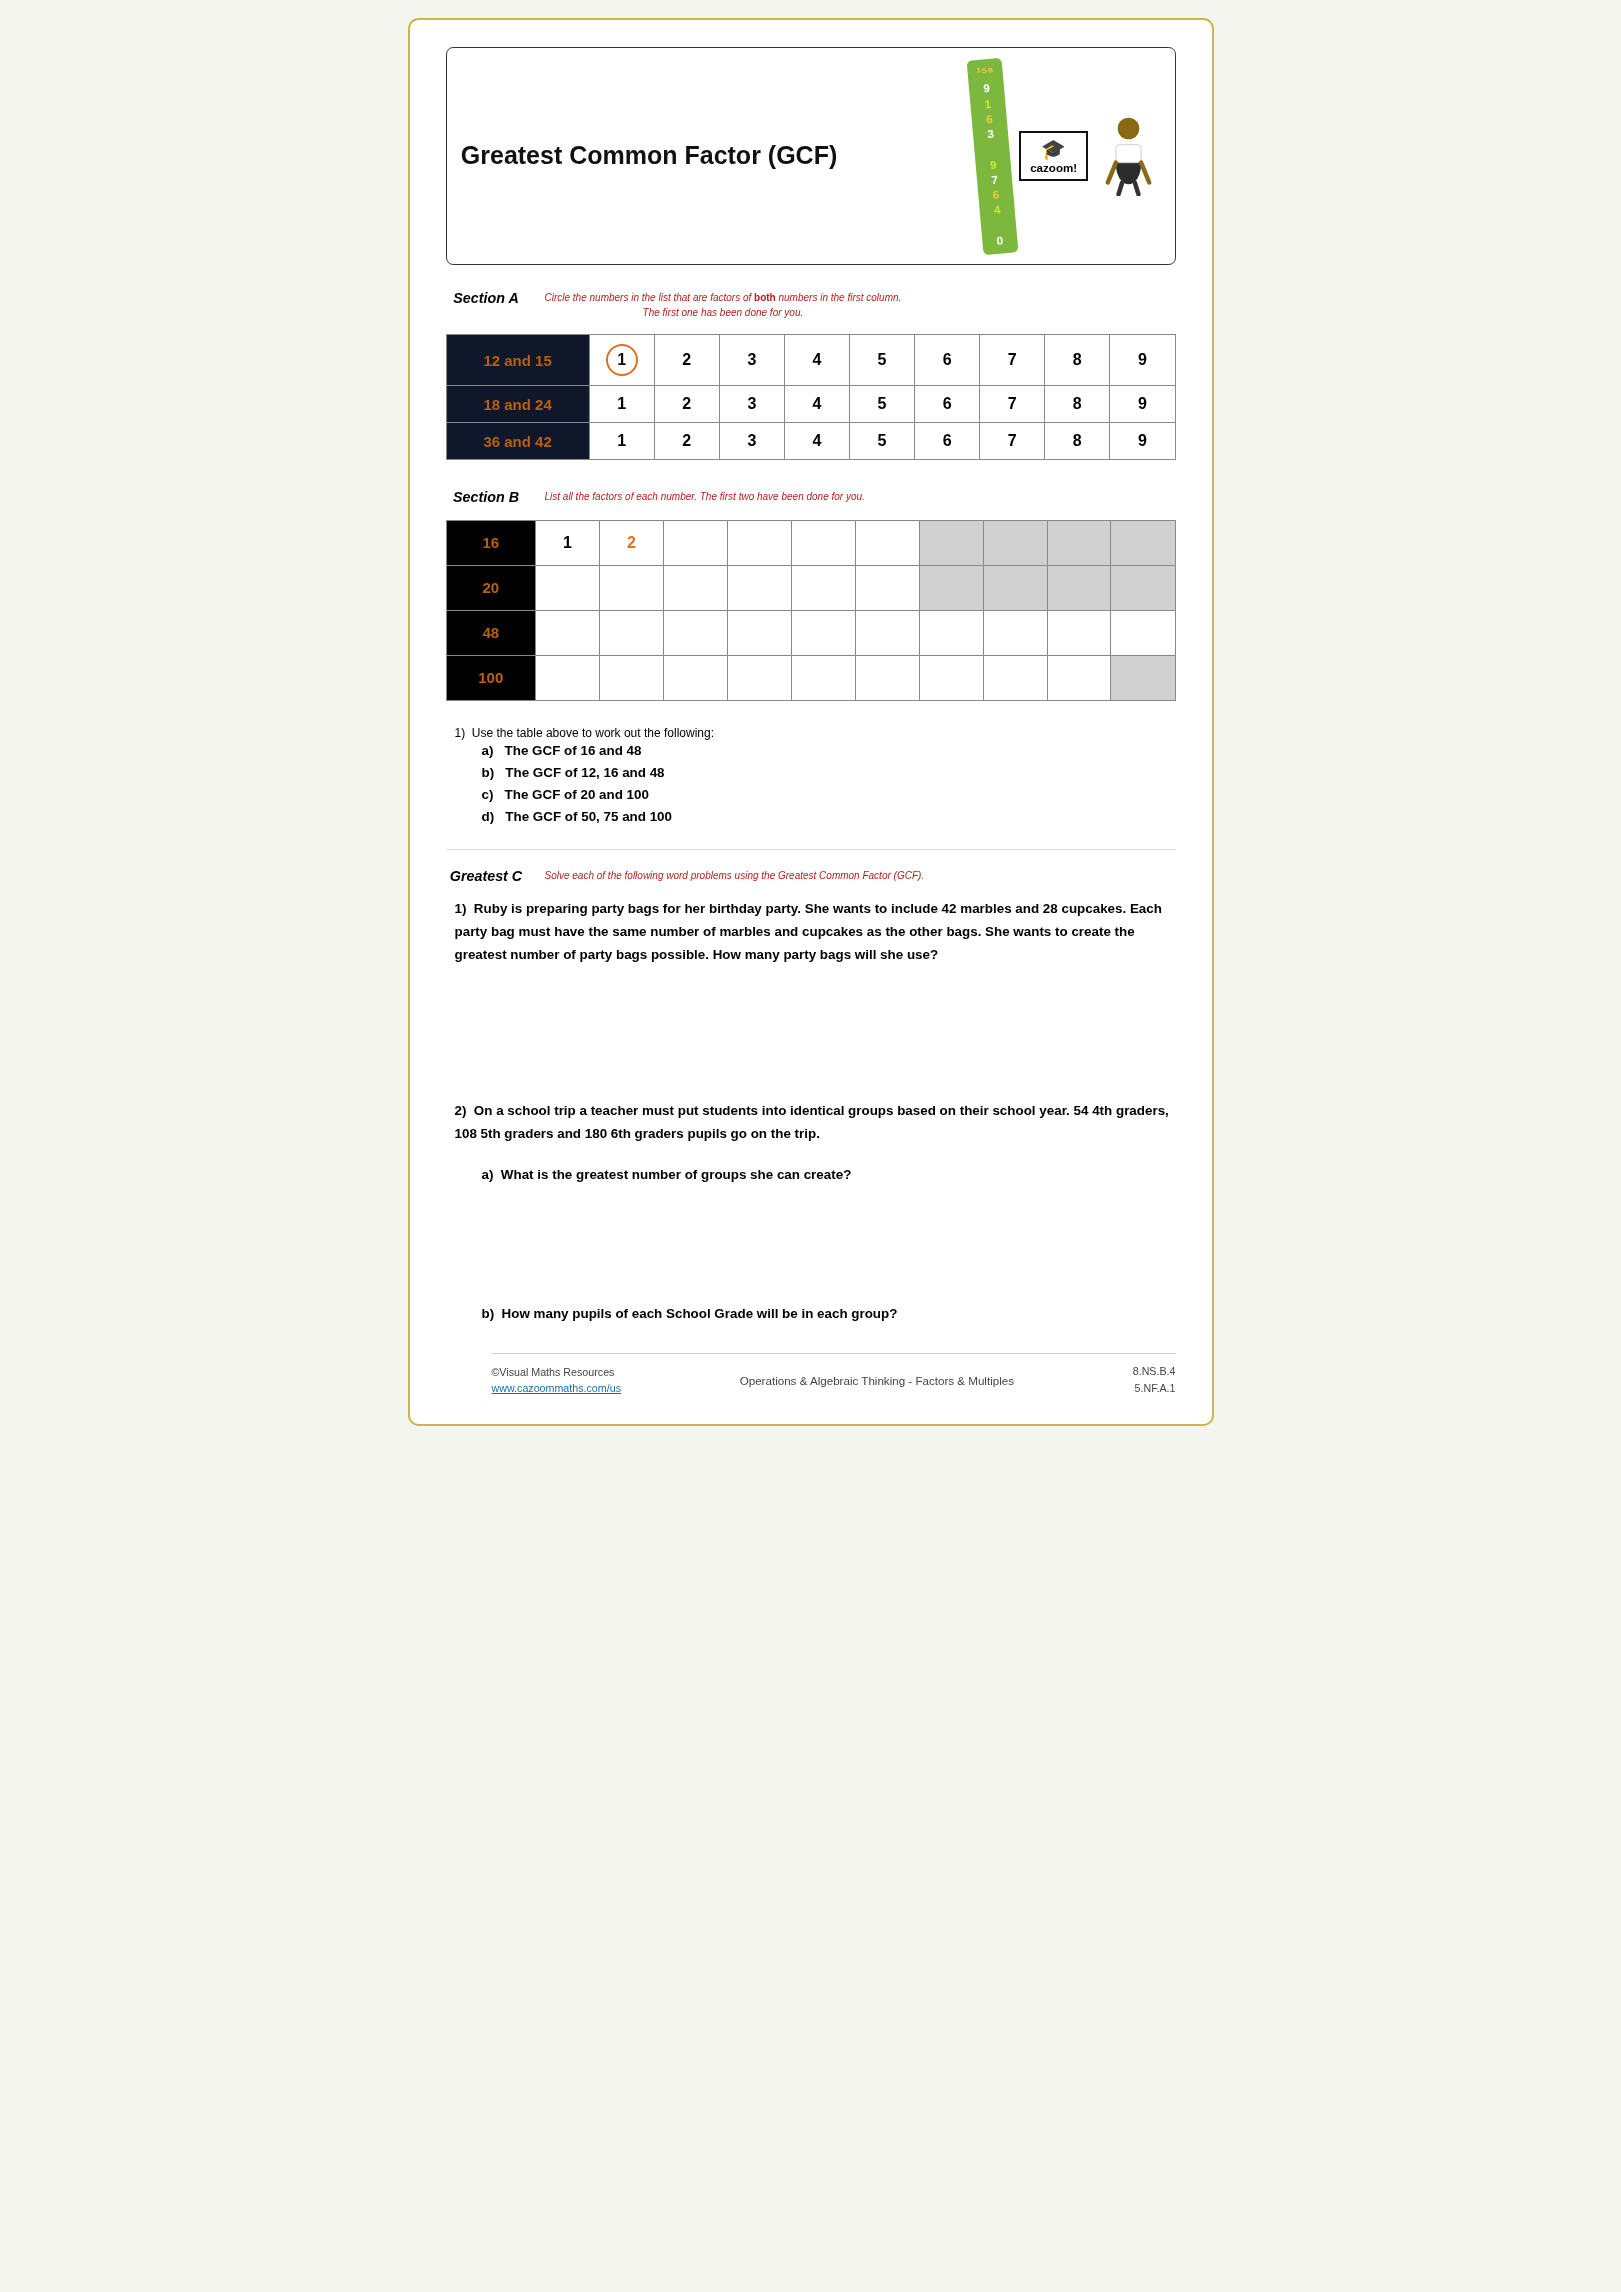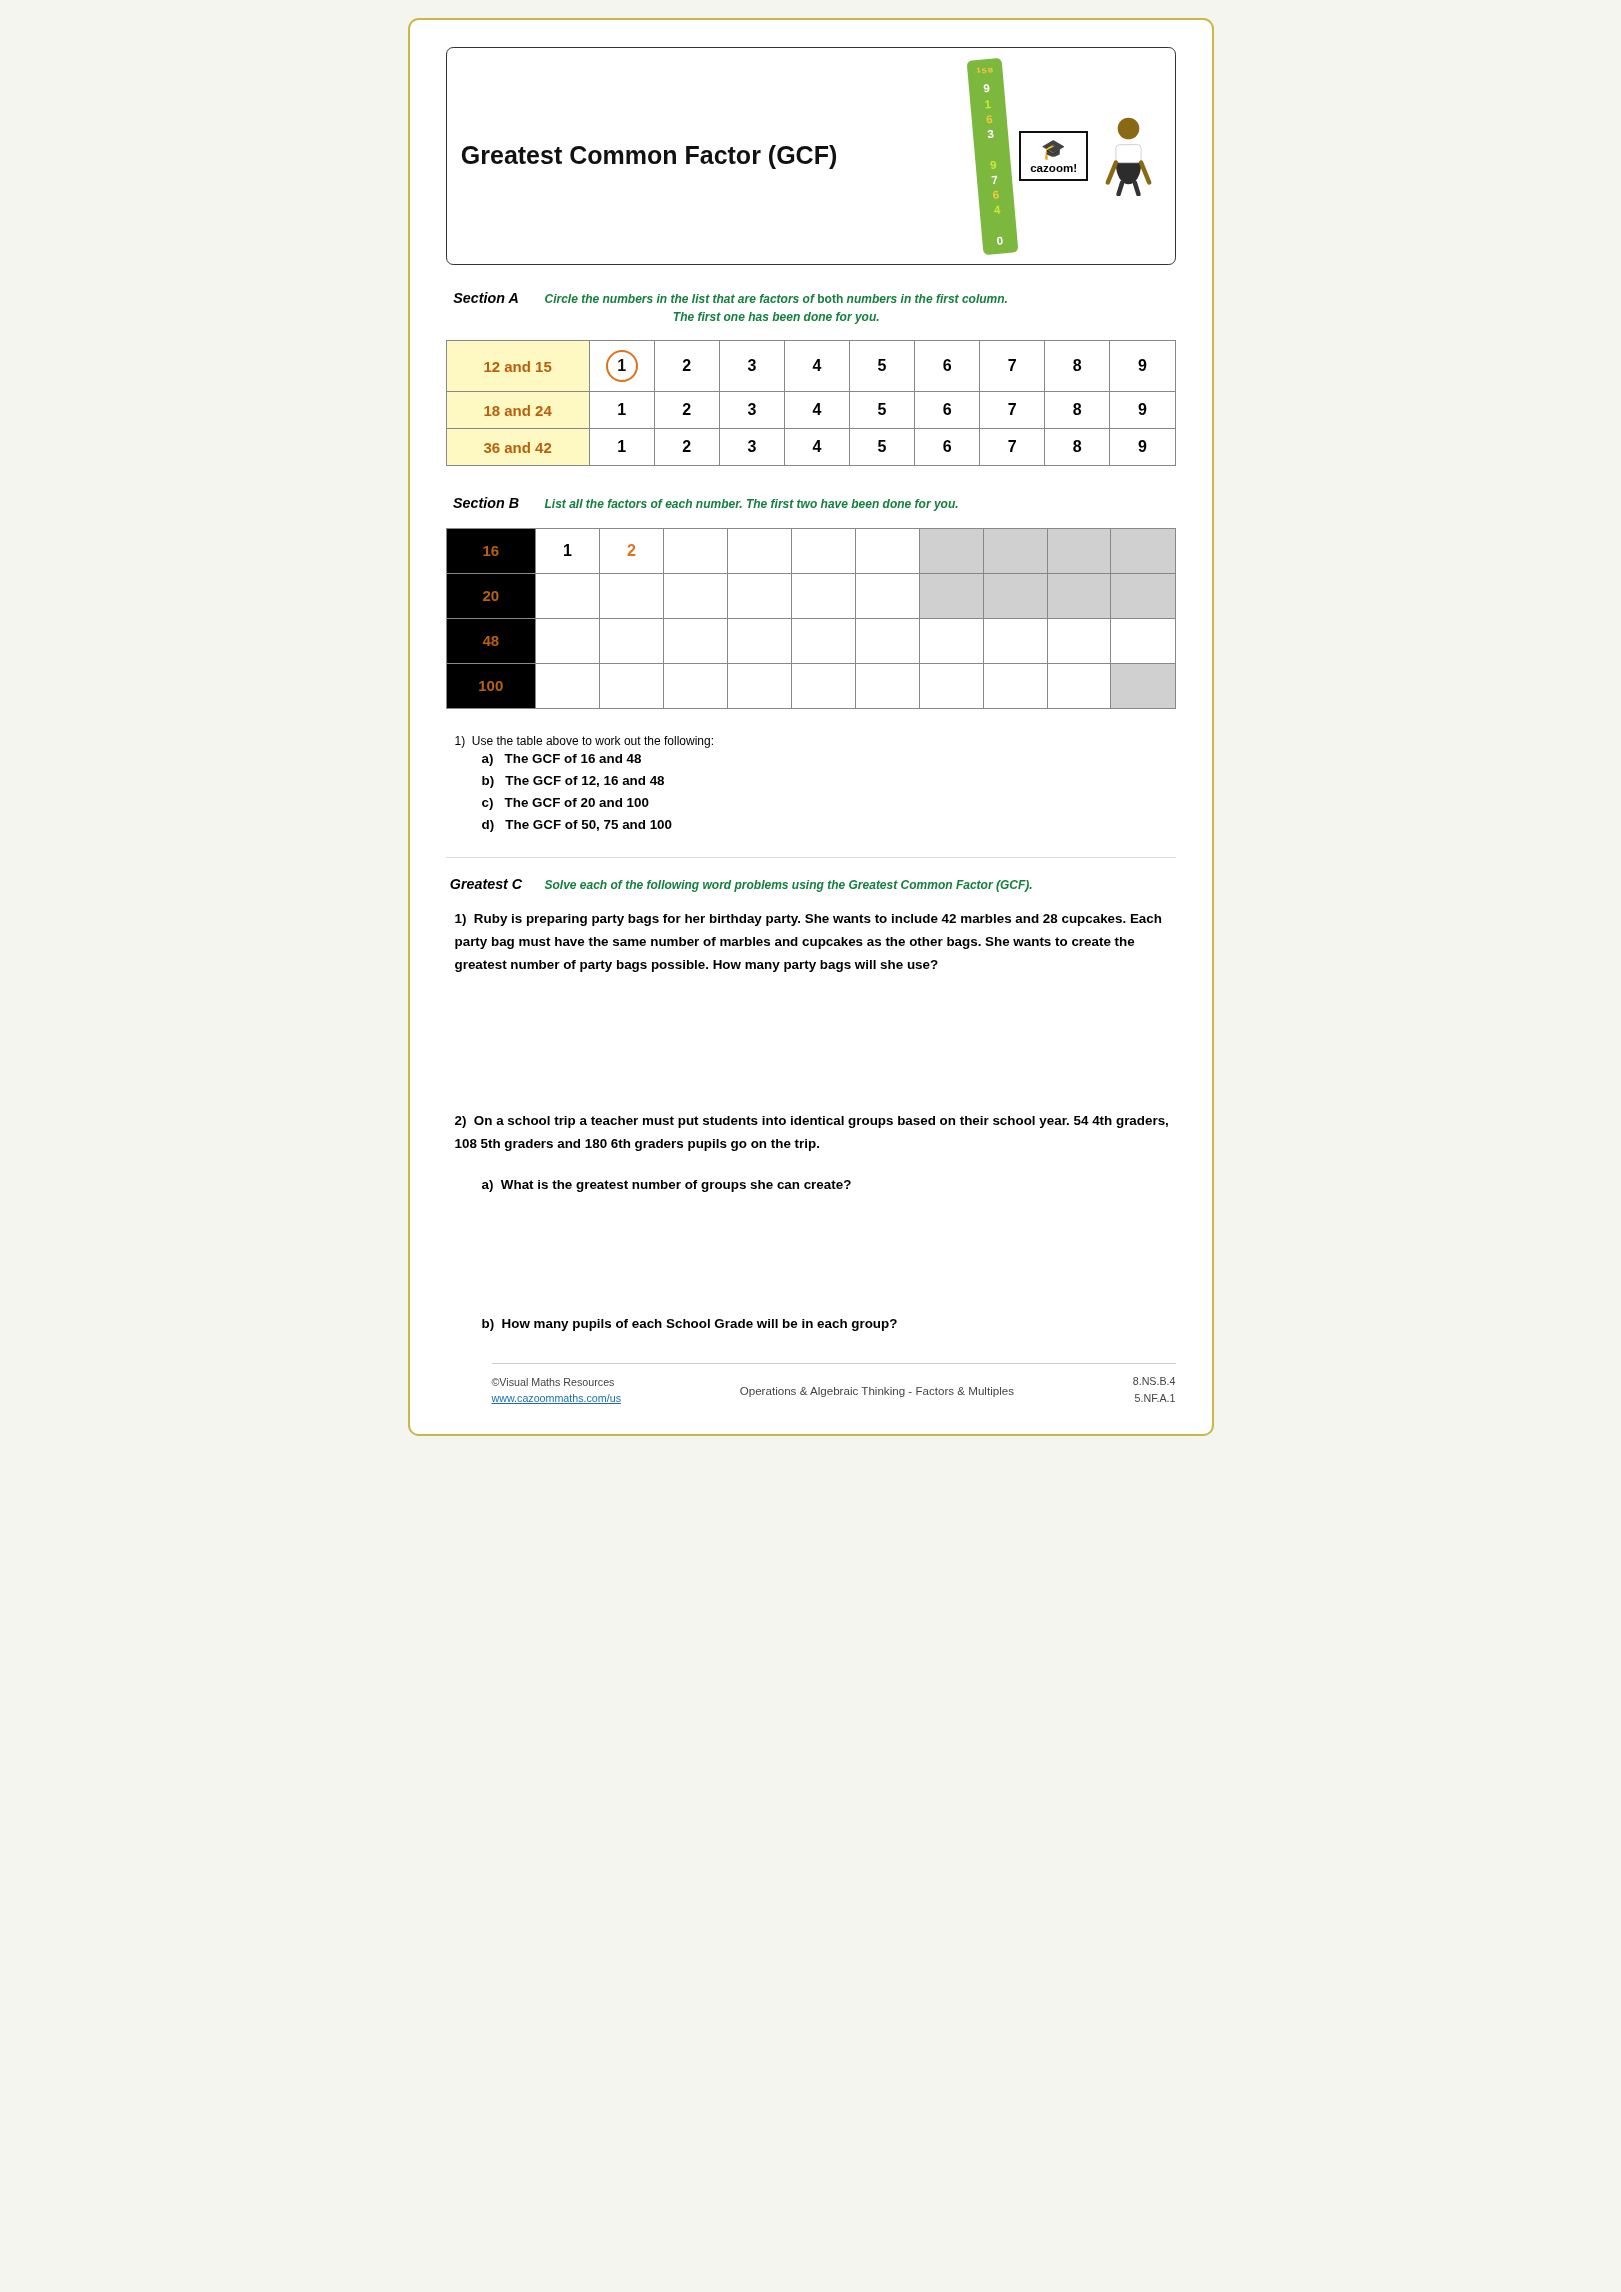--- a/index.html
+++ b/index.html
@@ -89,10 +89,9 @@
     }
     .section-desc {
       font-style: italic;
-      font-size: 12px;
-      color: #15803d;
+      font-size: 10px;
+      color: #b91c1c;
       line-height: 1.5;
-      font-weight: bold;
     }
     .section-desc strong {
       font-style: normal;

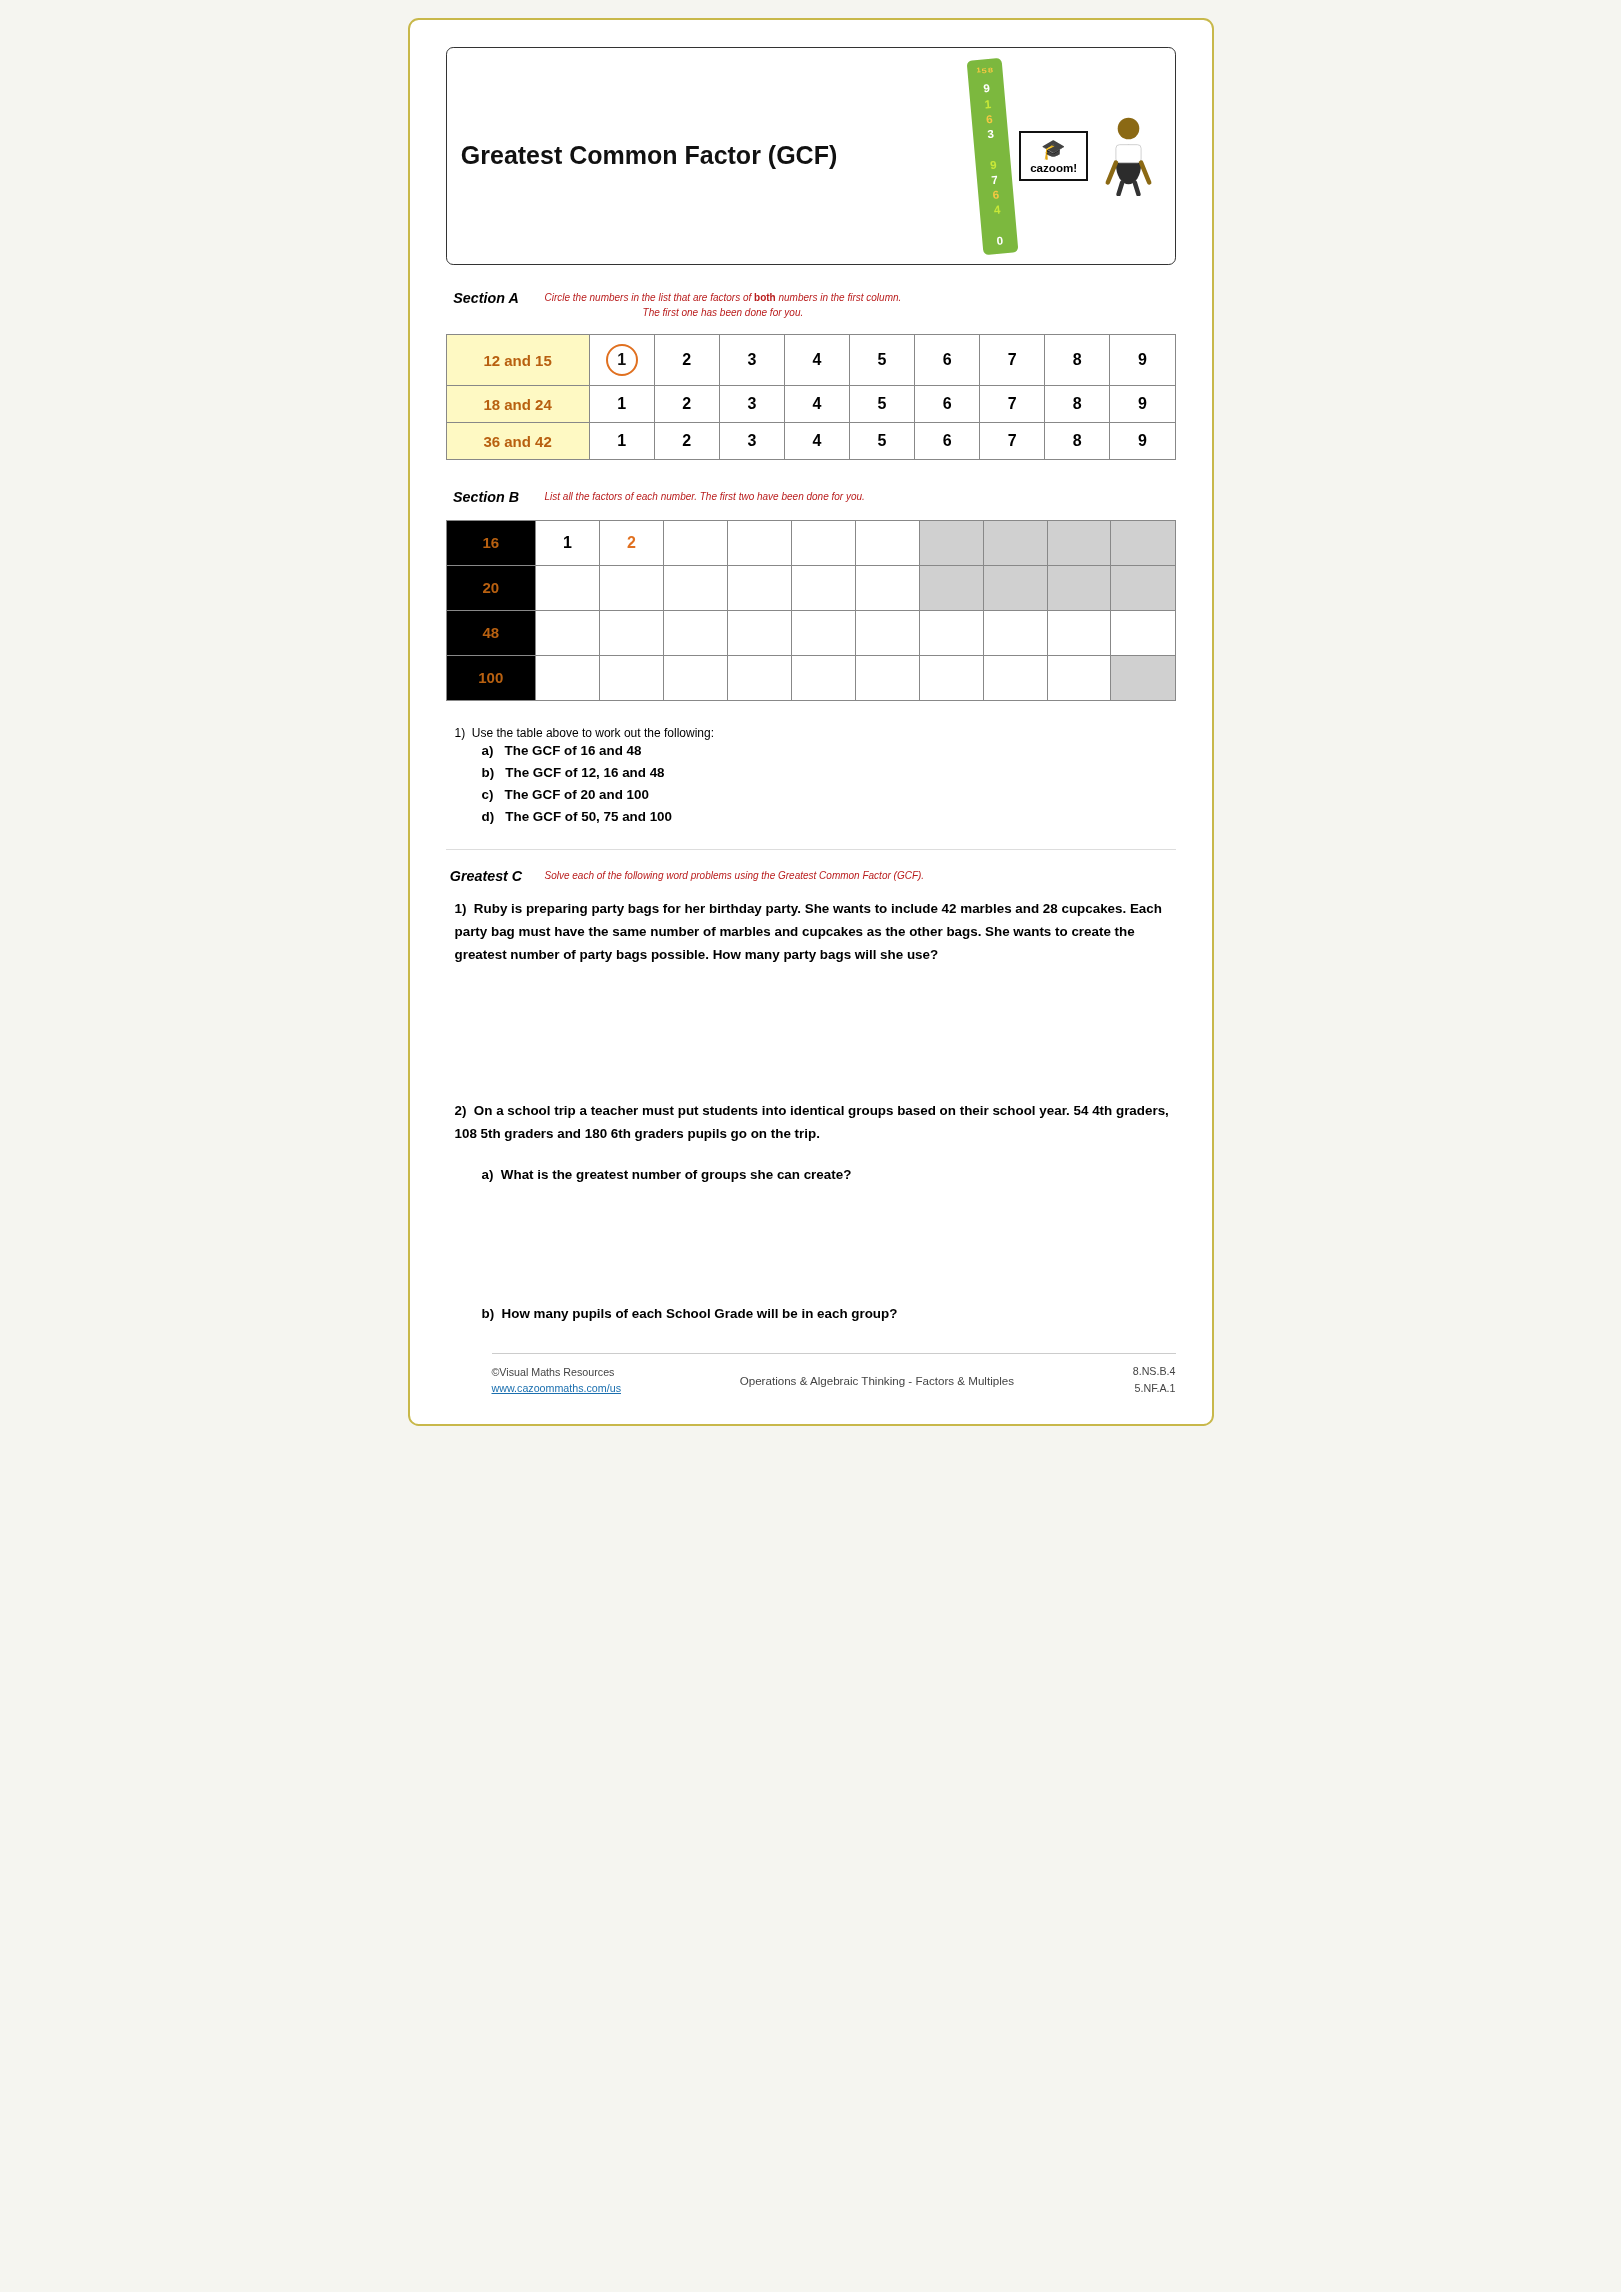--- a/index.html
+++ b/index.html
@@ -112,7 +112,7 @@
       min-width: 45px;
     }
     .table-a .row-label {
-      background: #fef9c3;
+      background: #0f172a;
       color: #b86010;
       font-size: 15px;
       font-weight: 900;

